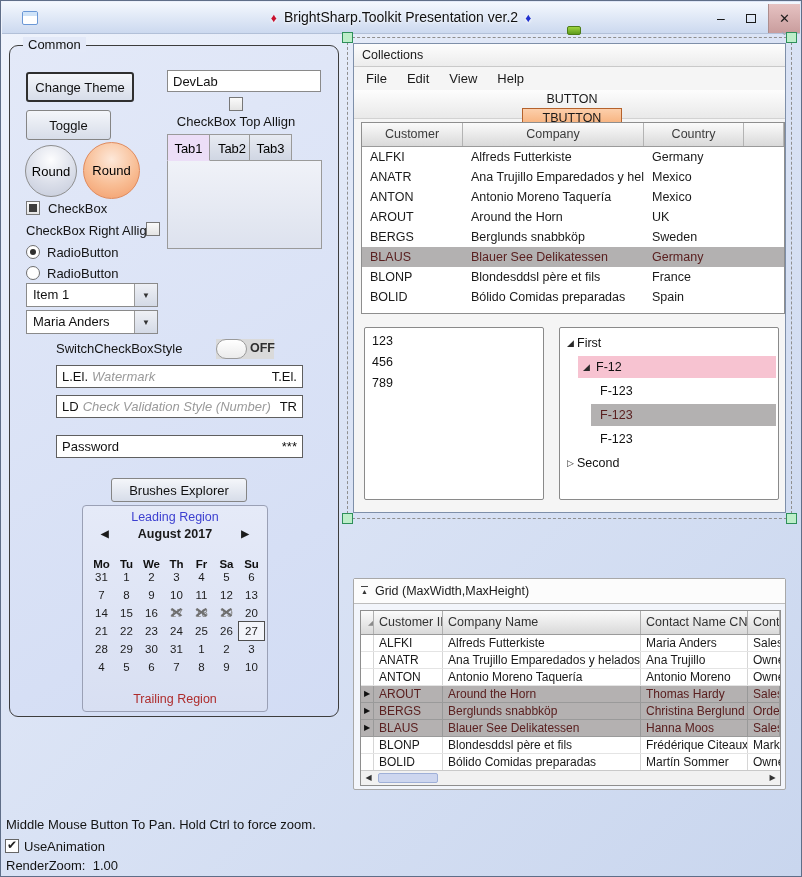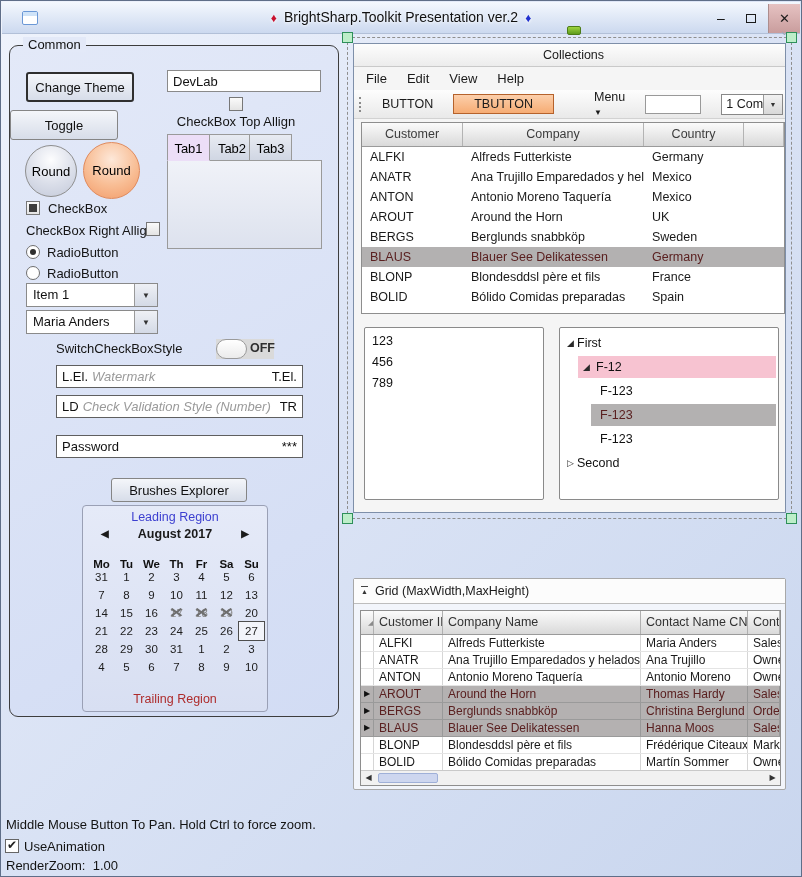--- a/index.html
+++ b/index.html
@@ -108,7 +108,7 @@
   .cwin { position:absolute; left:352px; top:42px; width:433px; height:470px;
     background:#f5f5f5; border:1px solid #7e8fa9; }
   .cw-title { height:23px; line-height:23px; padding-left:8px; font-size:12.5px; color:#1a1a1a;
-    background:linear-gradient(#fdfdfd,#ececec); border-bottom:1px solid #c9c9c9;text-align:center; }
+    background:linear-gradient(#fdfdfd,#ececec); border-bottom:1px solid #c9c9c9; }
   .cw-menu { display:flex; height:23px; align-items:center; padding-left:2px; background:#f5f5f5; font-size:13px; color:#1a1a1a; }
   .cw-menu span { padding:0 10px; }
   .cw-toolbar { display:flex; height:29px; align-items:center; gap:20px; padding-left:5px;

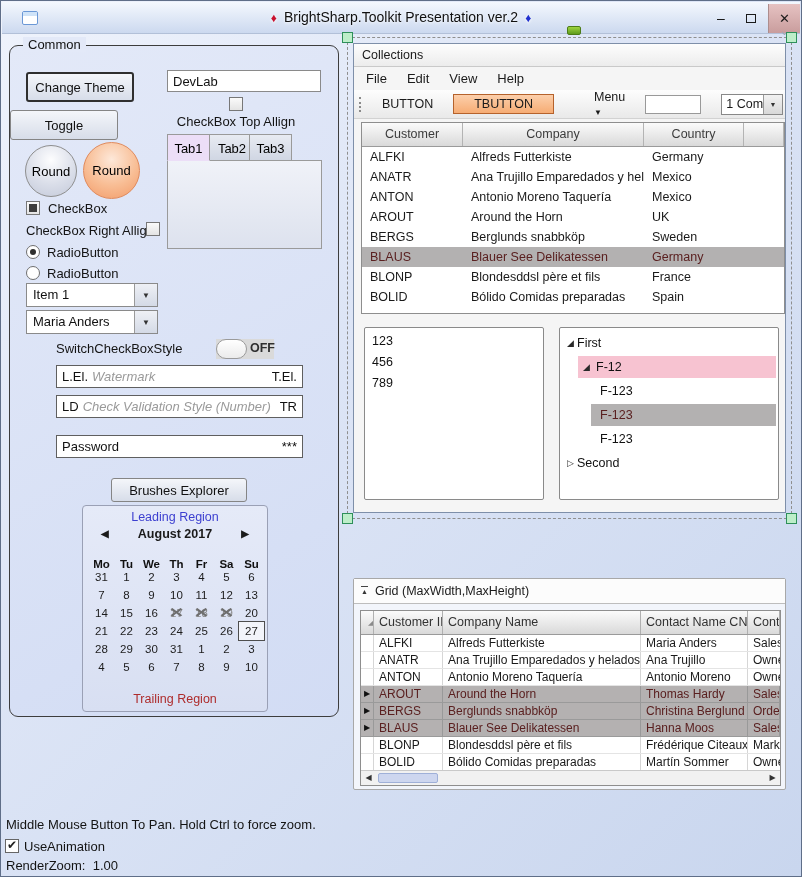--- a/index.html
+++ b/index.html
@@ -111,8 +111,8 @@
     background:linear-gradient(#fdfdfd,#ececec); border-bottom:1px solid #c9c9c9; }
   .cw-menu { display:flex; height:23px; align-items:center; padding-left:2px; background:#f5f5f5; font-size:13px; color:#1a1a1a; }
   .cw-menu span { padding:0 10px; }
-  .cw-toolbar { display:flex; height:29px; align-items:center; gap:20px; padding-left:5px;
-    background:linear-gradient(#fdfdfd,#e9e9e9); border-bottom:1px solid #d2d2d2; font-size:12.5px; color:#1a1a1a; }
+  .cw-toolbar { display:flex; height:29px; align-items:center; gap:2px; padding-left:5px;
+    background:linear-gradient(#fdfdfd,#e9e9e9); border-bottom:1px solid #d2d2d2; font-size:12.5px; color:#1a1a1a;flex-direction:column; }
   .tb-grip { width:0; height:15px; border-left:2px dotted #8a8a8a; margin-right:1px; }
   .tb-chip-orange { padding:2px 20px; background:linear-gradient(#fccfab,#f6ac74); border:1px solid #b5622c; }
   .tb-sep { width:1px; height:19px; background:#c2c2c2; }

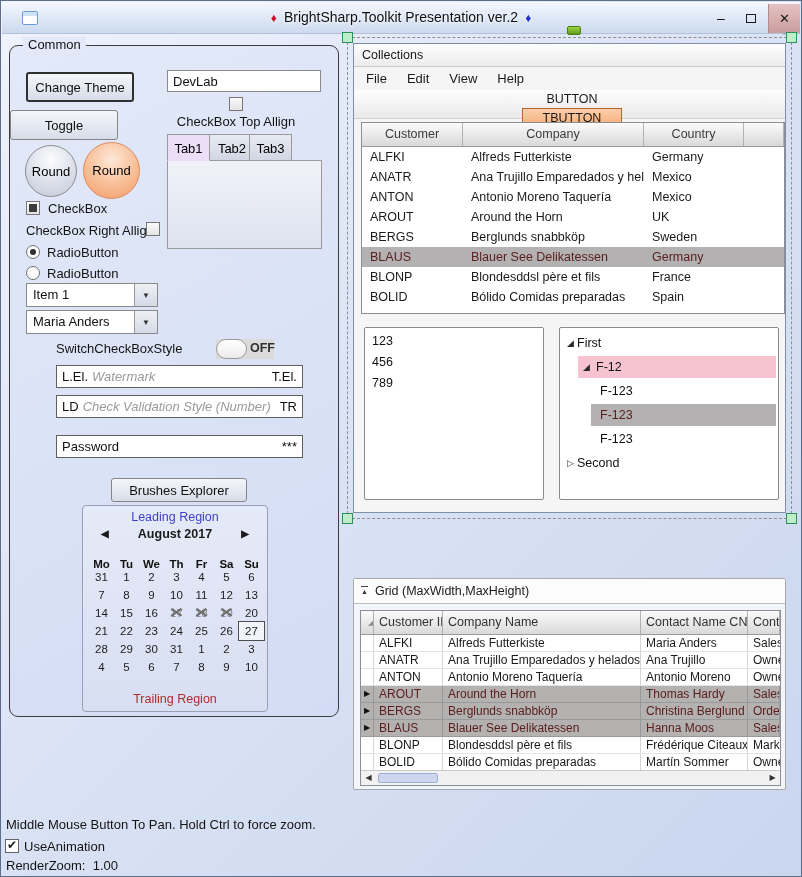--- a/index.html
+++ b/index.html
@@ -37,7 +37,7 @@
     font-size:13px; color:#111; border:1px solid #858585; border-radius:3px;
     background:linear-gradient(#f4f6fa,#d7dde9); cursor:default; }
   .btn-change { left:16px; top:26px; width:108px; height:30px; border:2px solid #2f2f2f; }
-  .btn-toggle { left:0; top:64px; width:108px; height:30px; }
+  .btn-toggle { left:16px; top:64px; width:85px; height:30px; }
   .btn-brushes{ left:101px; top:432px; width:136px; height:24px; }
   .round { position:absolute; border-radius:50%; display:flex; align-items:center; justify-content:center; font-size:13px; }
   .round-gray { left:15px; top:99px; width:52px; height:52px; border:1px solid #8e8e8e;

